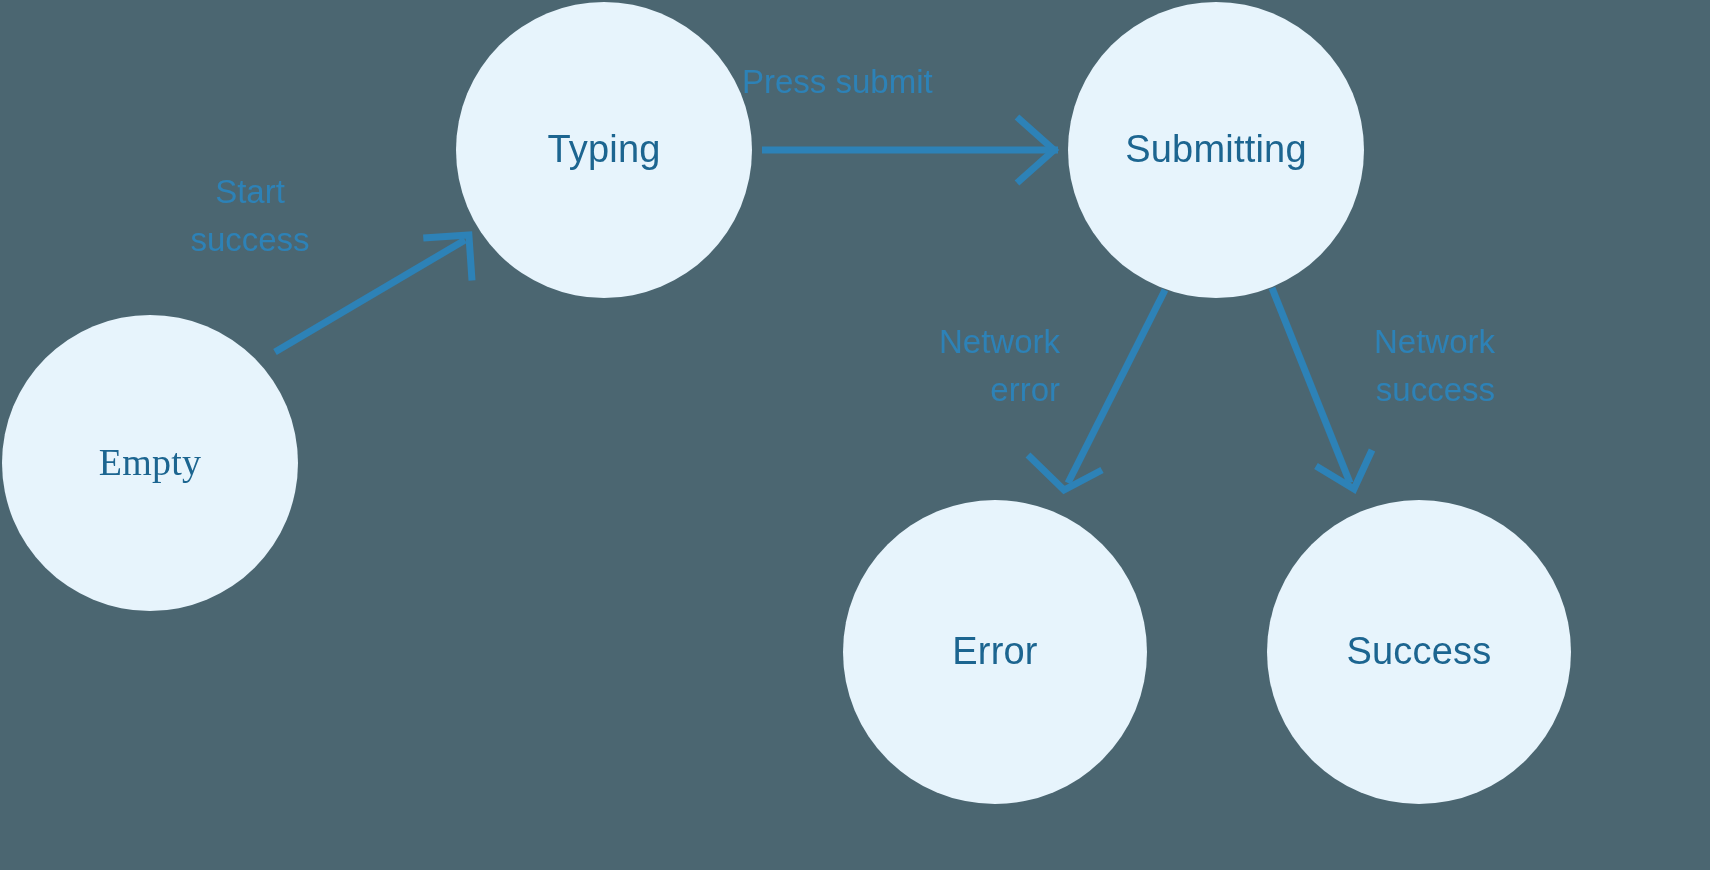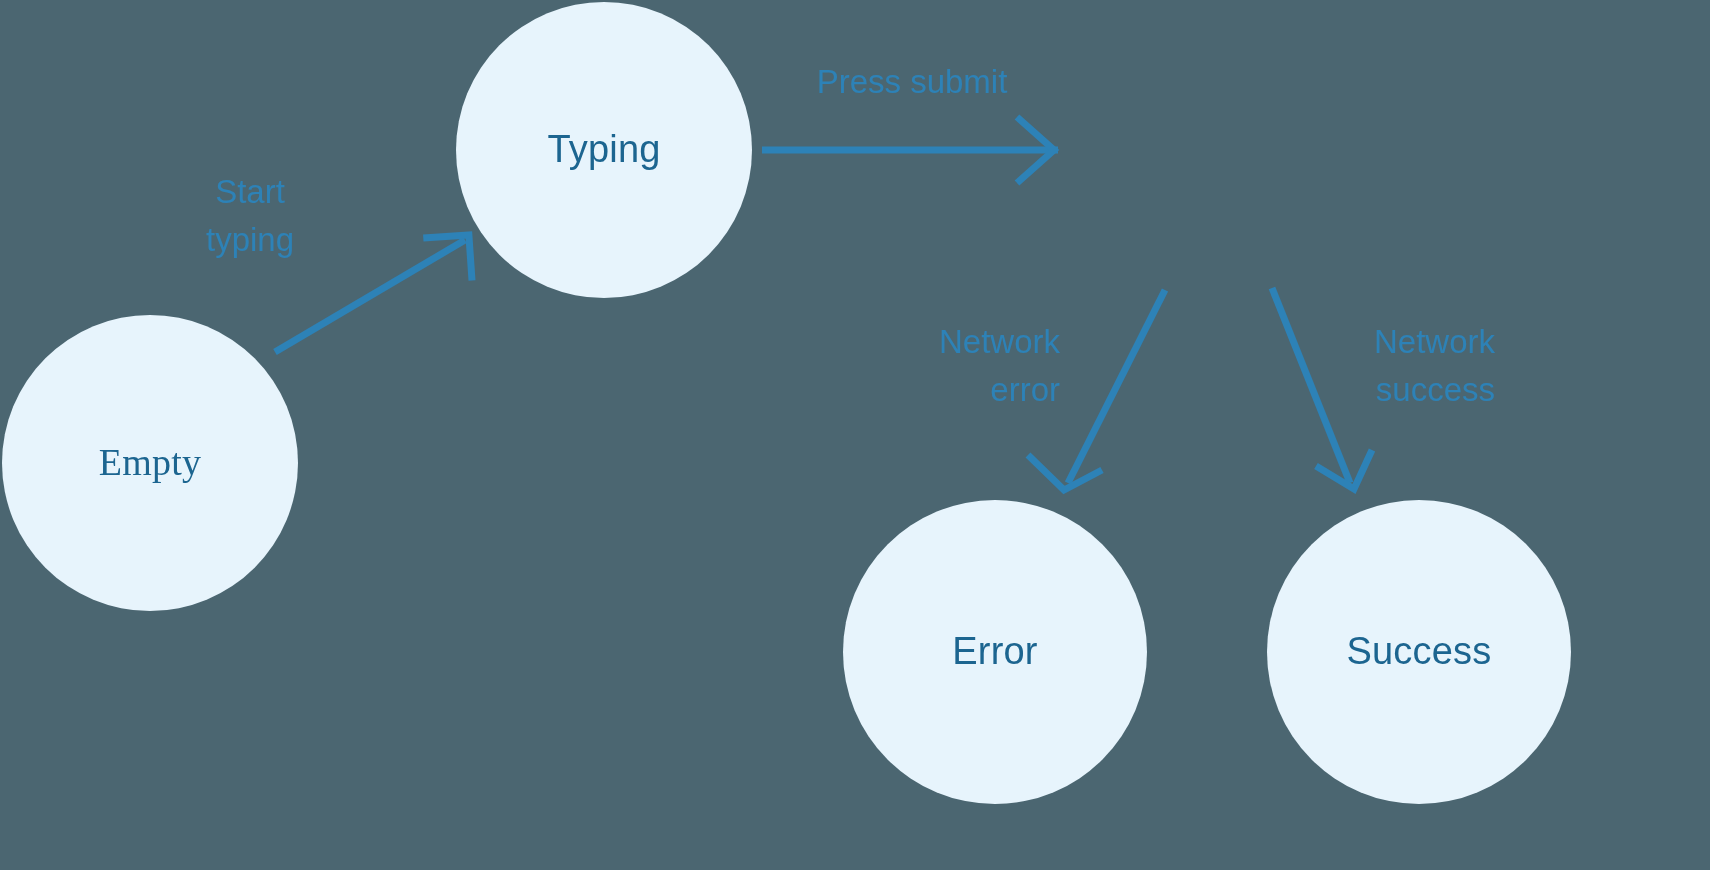--- a/index.html
+++ b/index.html
@@ -61,7 +61,6 @@
     left: 742px;
     top: 58px;
     width: 340px;
-    text-align: center;
   }
   .lbl-network-error {
     left: 830px;

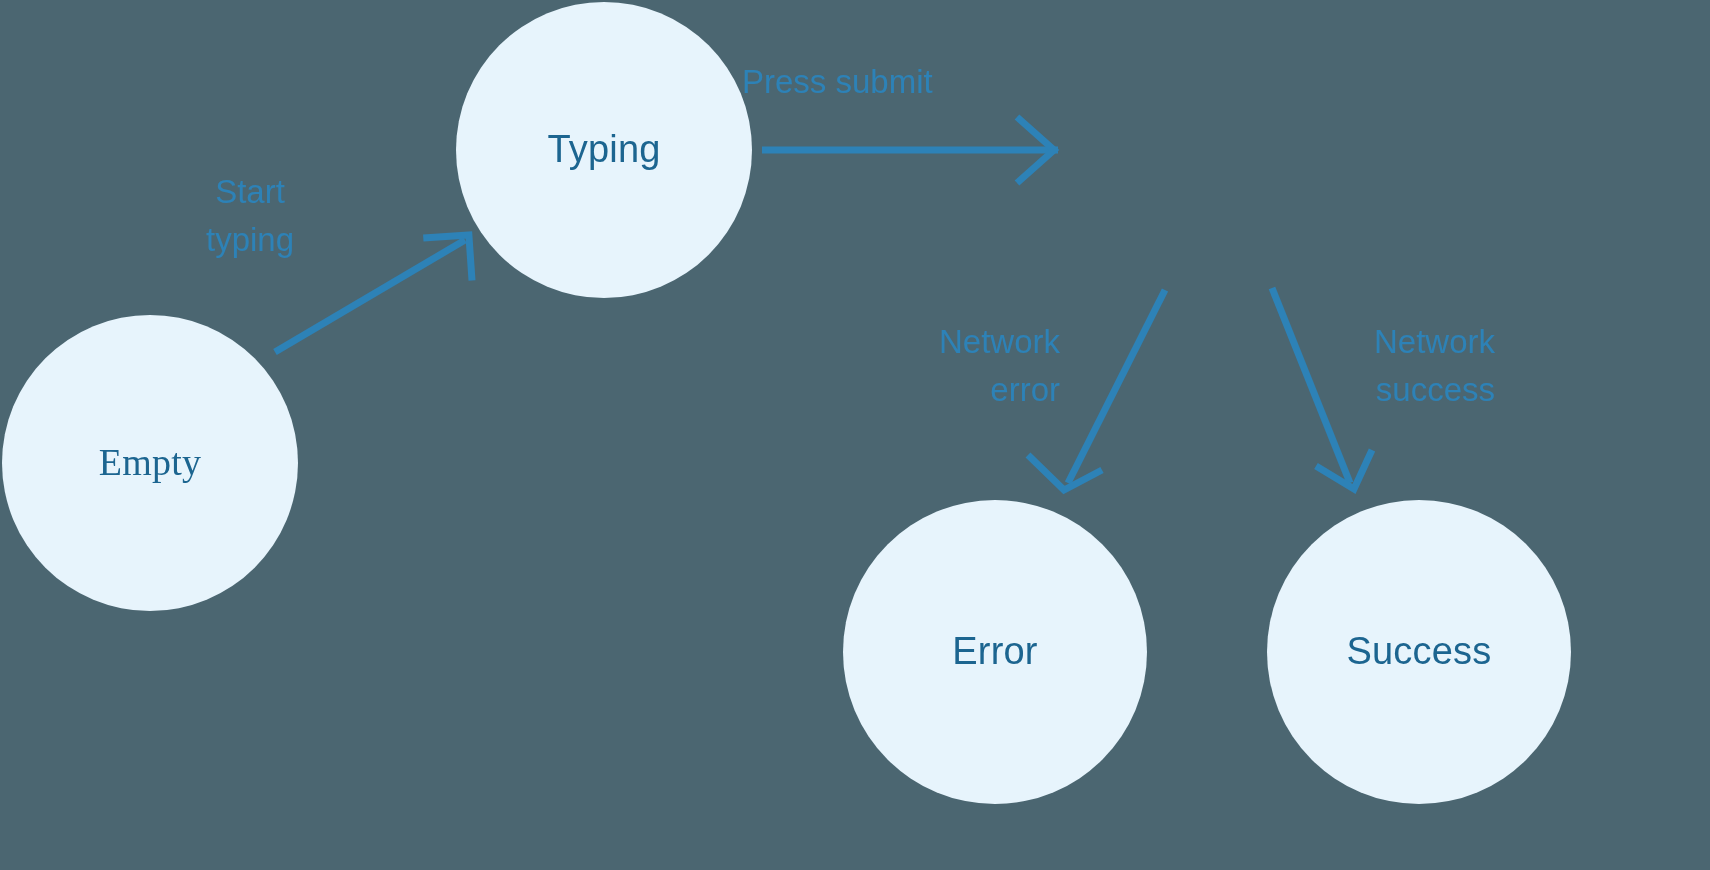--- a/index.html
+++ b/index.html
@@ -111,6 +111,9 @@
     <span class="node-label">Typing</span>
   </div>
 
+  <div class="node" style="left:1068px; top:2px; width:296px; height:296px;">
+    <span class="node-label">Submitting</span>
+  </div>
 
   <div class="node" style="left:843px; top:500px; width:304px; height:304px;">
     <span class="node-label">Error</span>

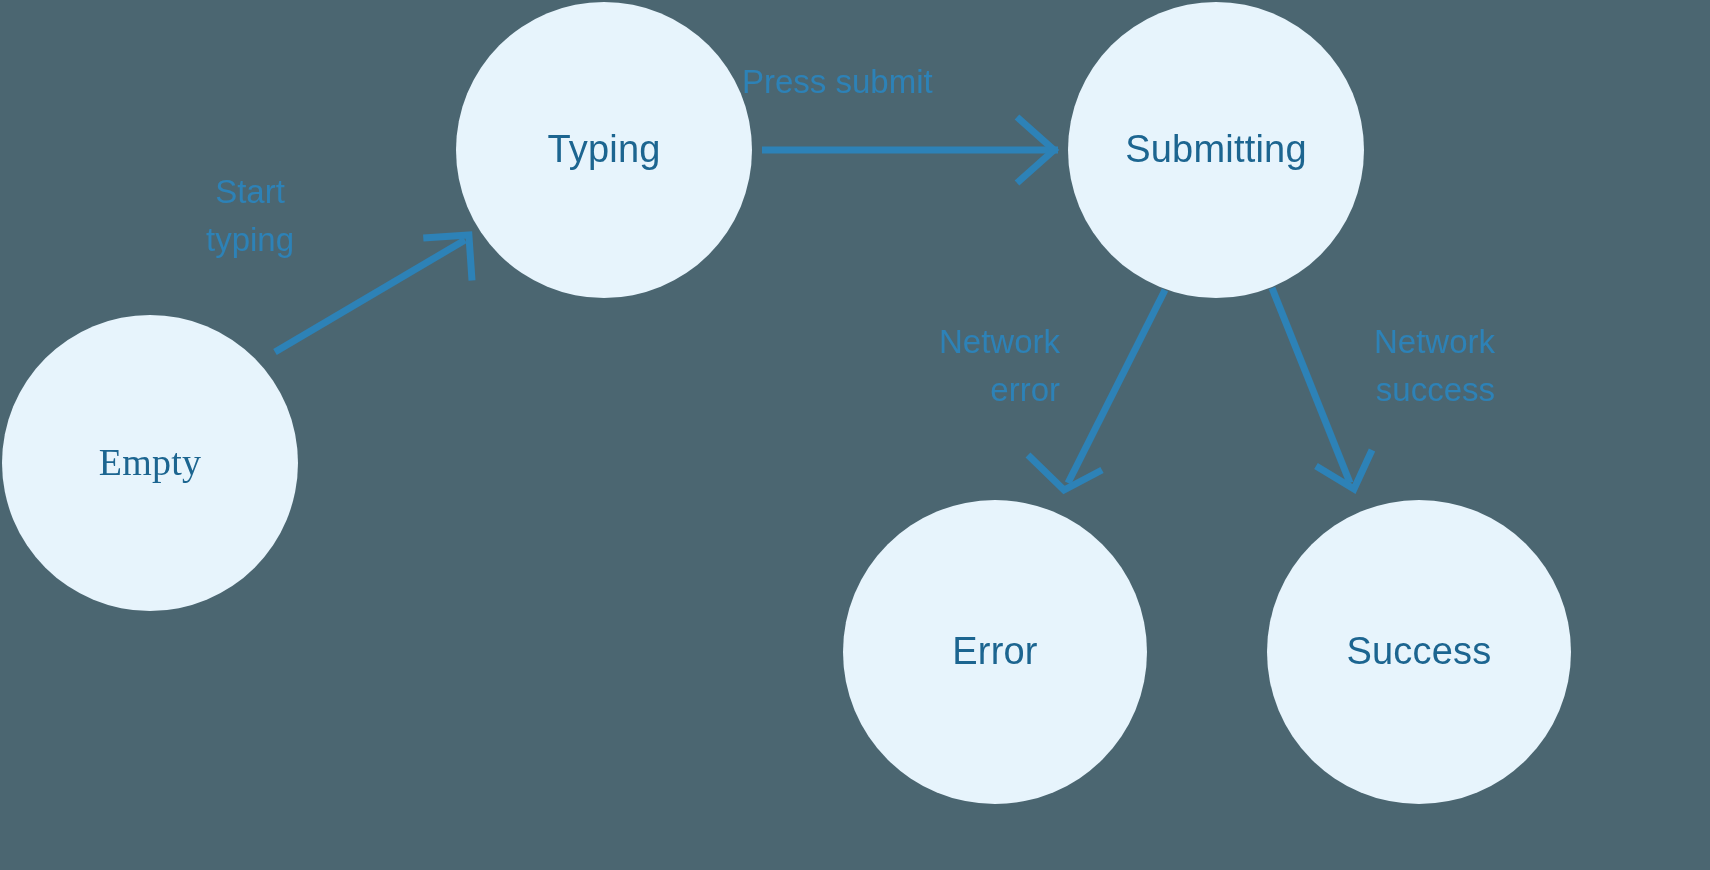--- a/index.html
+++ b/index.html
@@ -124,7 +124,7 @@
   </div>
 
   <div class="edge-label lbl-start-typing">Start
-typing</div>
+success</div>
 
   <div class="edge-label lbl-press-submit">Press submit</div>
 

